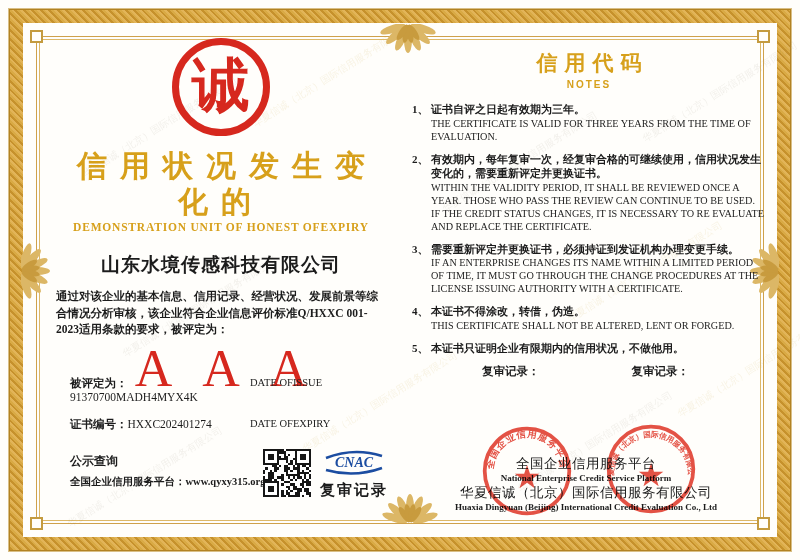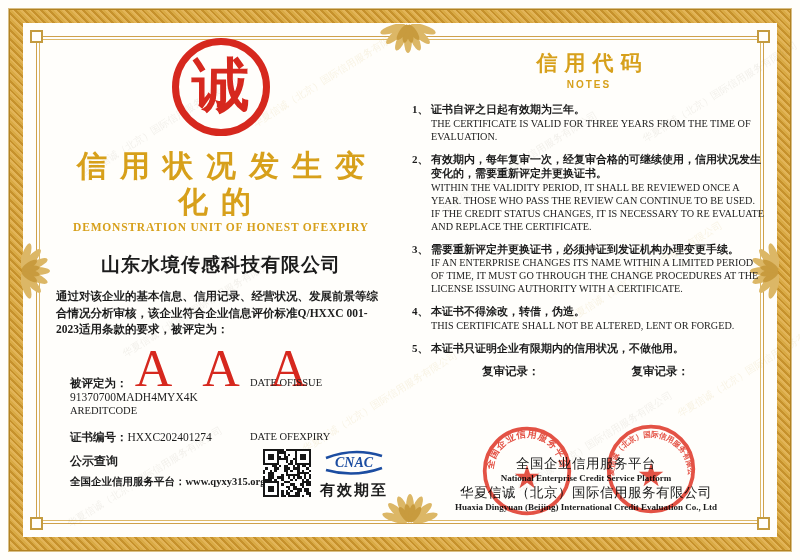--- a/index.html
+++ b/index.html
@@ -157,7 +157,6 @@
   <div class="fields">
     <div>
       <div class="f-label"><span>被评定为：</span><span class="f-value">91370700MADH4MYX4K</span></div>
-      <div class="f-en">AREDITCODE</div>
     </div>
     <div>
       <div class="f-en">DATE OFISSUE</div>

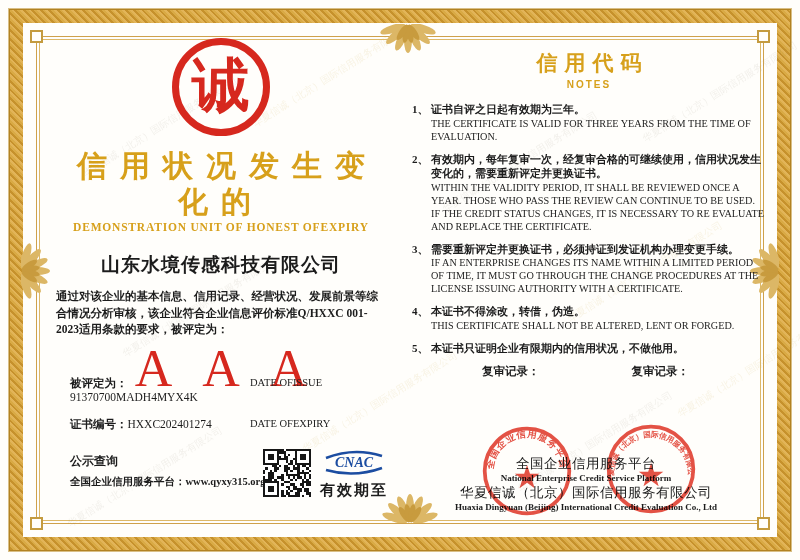--- a/index.html
+++ b/index.html
@@ -624,7 +624,7 @@
         <path d="M5 21 Q33 29 61 19" stroke="#1c4da1" stroke-width="2.6" fill="none"></path>
         <text x="33" y="18" text-anchor="middle" font-size="14" font-style="italic" font-weight="bold" fill="#1c4da1" font-family="Liberation Serif, serif">CNAC</text>
       </svg>
-      <div class="cnac-caption">有效期至</div>
+      <div class="cnac-caption">复审记录</div>
     </div>
   </div>
 

